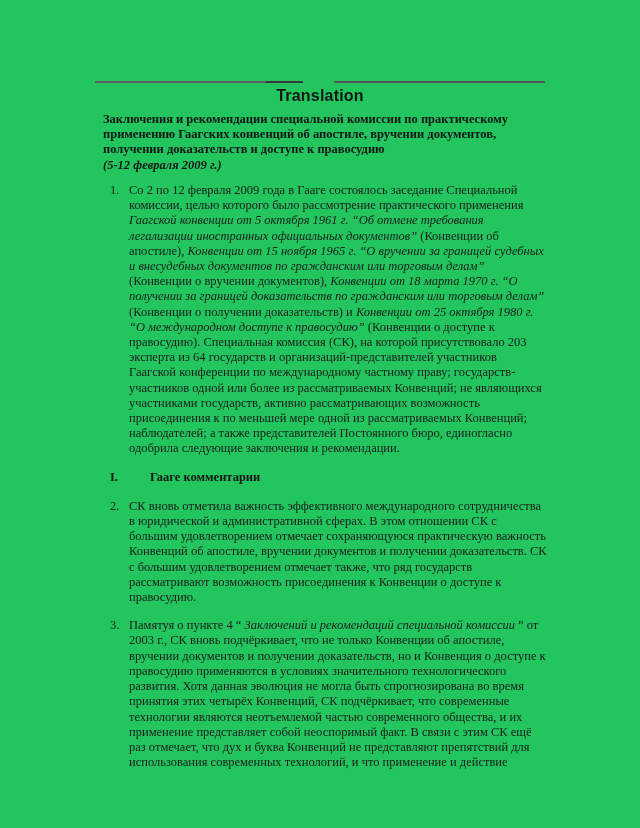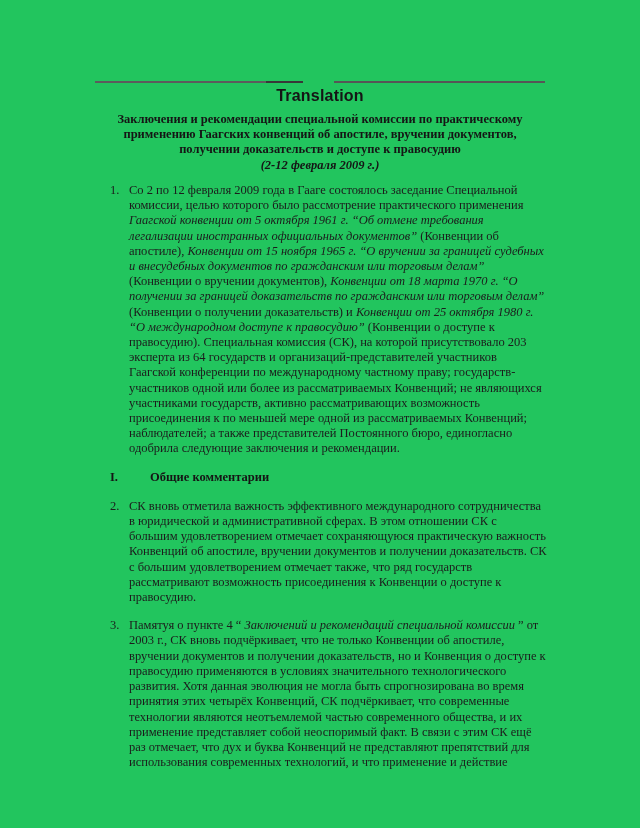--- a/index.html
+++ b/index.html
@@ -54,7 +54,7 @@
     top: 112px;
     left: 103px;
     width: 434px;
-    text-align: center;
+    text-align: left;
   }
   .doc-title {
     font-weight: bold;

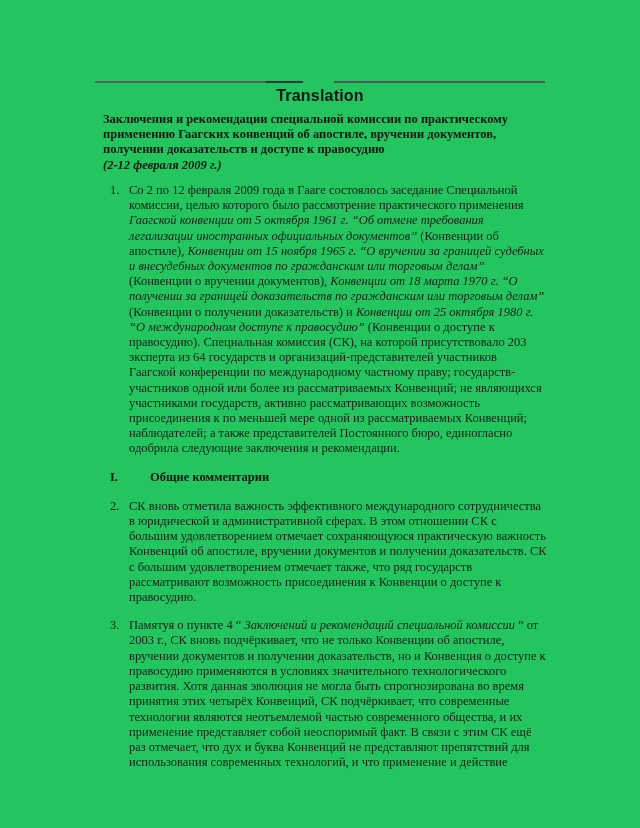--- a/index.html
+++ b/index.html
@@ -114,7 +114,7 @@
 
   <div class="title-block">
     <div class="doc-title">Заключения и рекомендации специальной комиссии по практическому применению Гаагских конвенций об апостиле, вручении документов, получении доказательств и доступе к правосудию</div>
-    <div class="doc-date">(2-12 февраля 2009 г.)</div>
+    <div class="doc-date">(5-12 февраля 2009 г.)</div>
   </div>
 
   <div class="doc-body" id="doc-body">

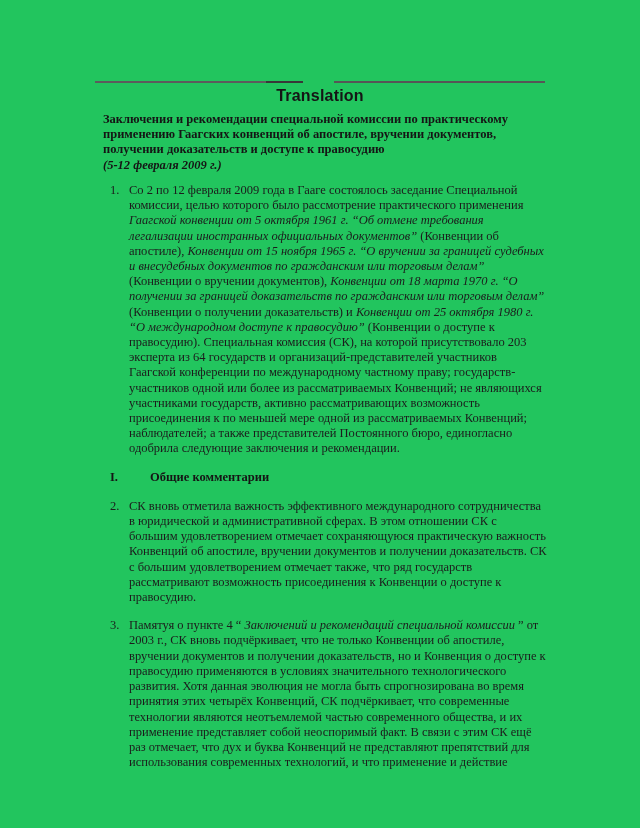--- a/index.html
+++ b/index.html
@@ -124,7 +124,7 @@
       </div>
       <div class="item heading">
         <span class="num">I.</span>
-        <span class="txt">Общие комментарии</span>
+        <span class="txt">Гааге комментарии</span>
       </div>
       <div class="item numbered">
         <span class="num">2.</span>

